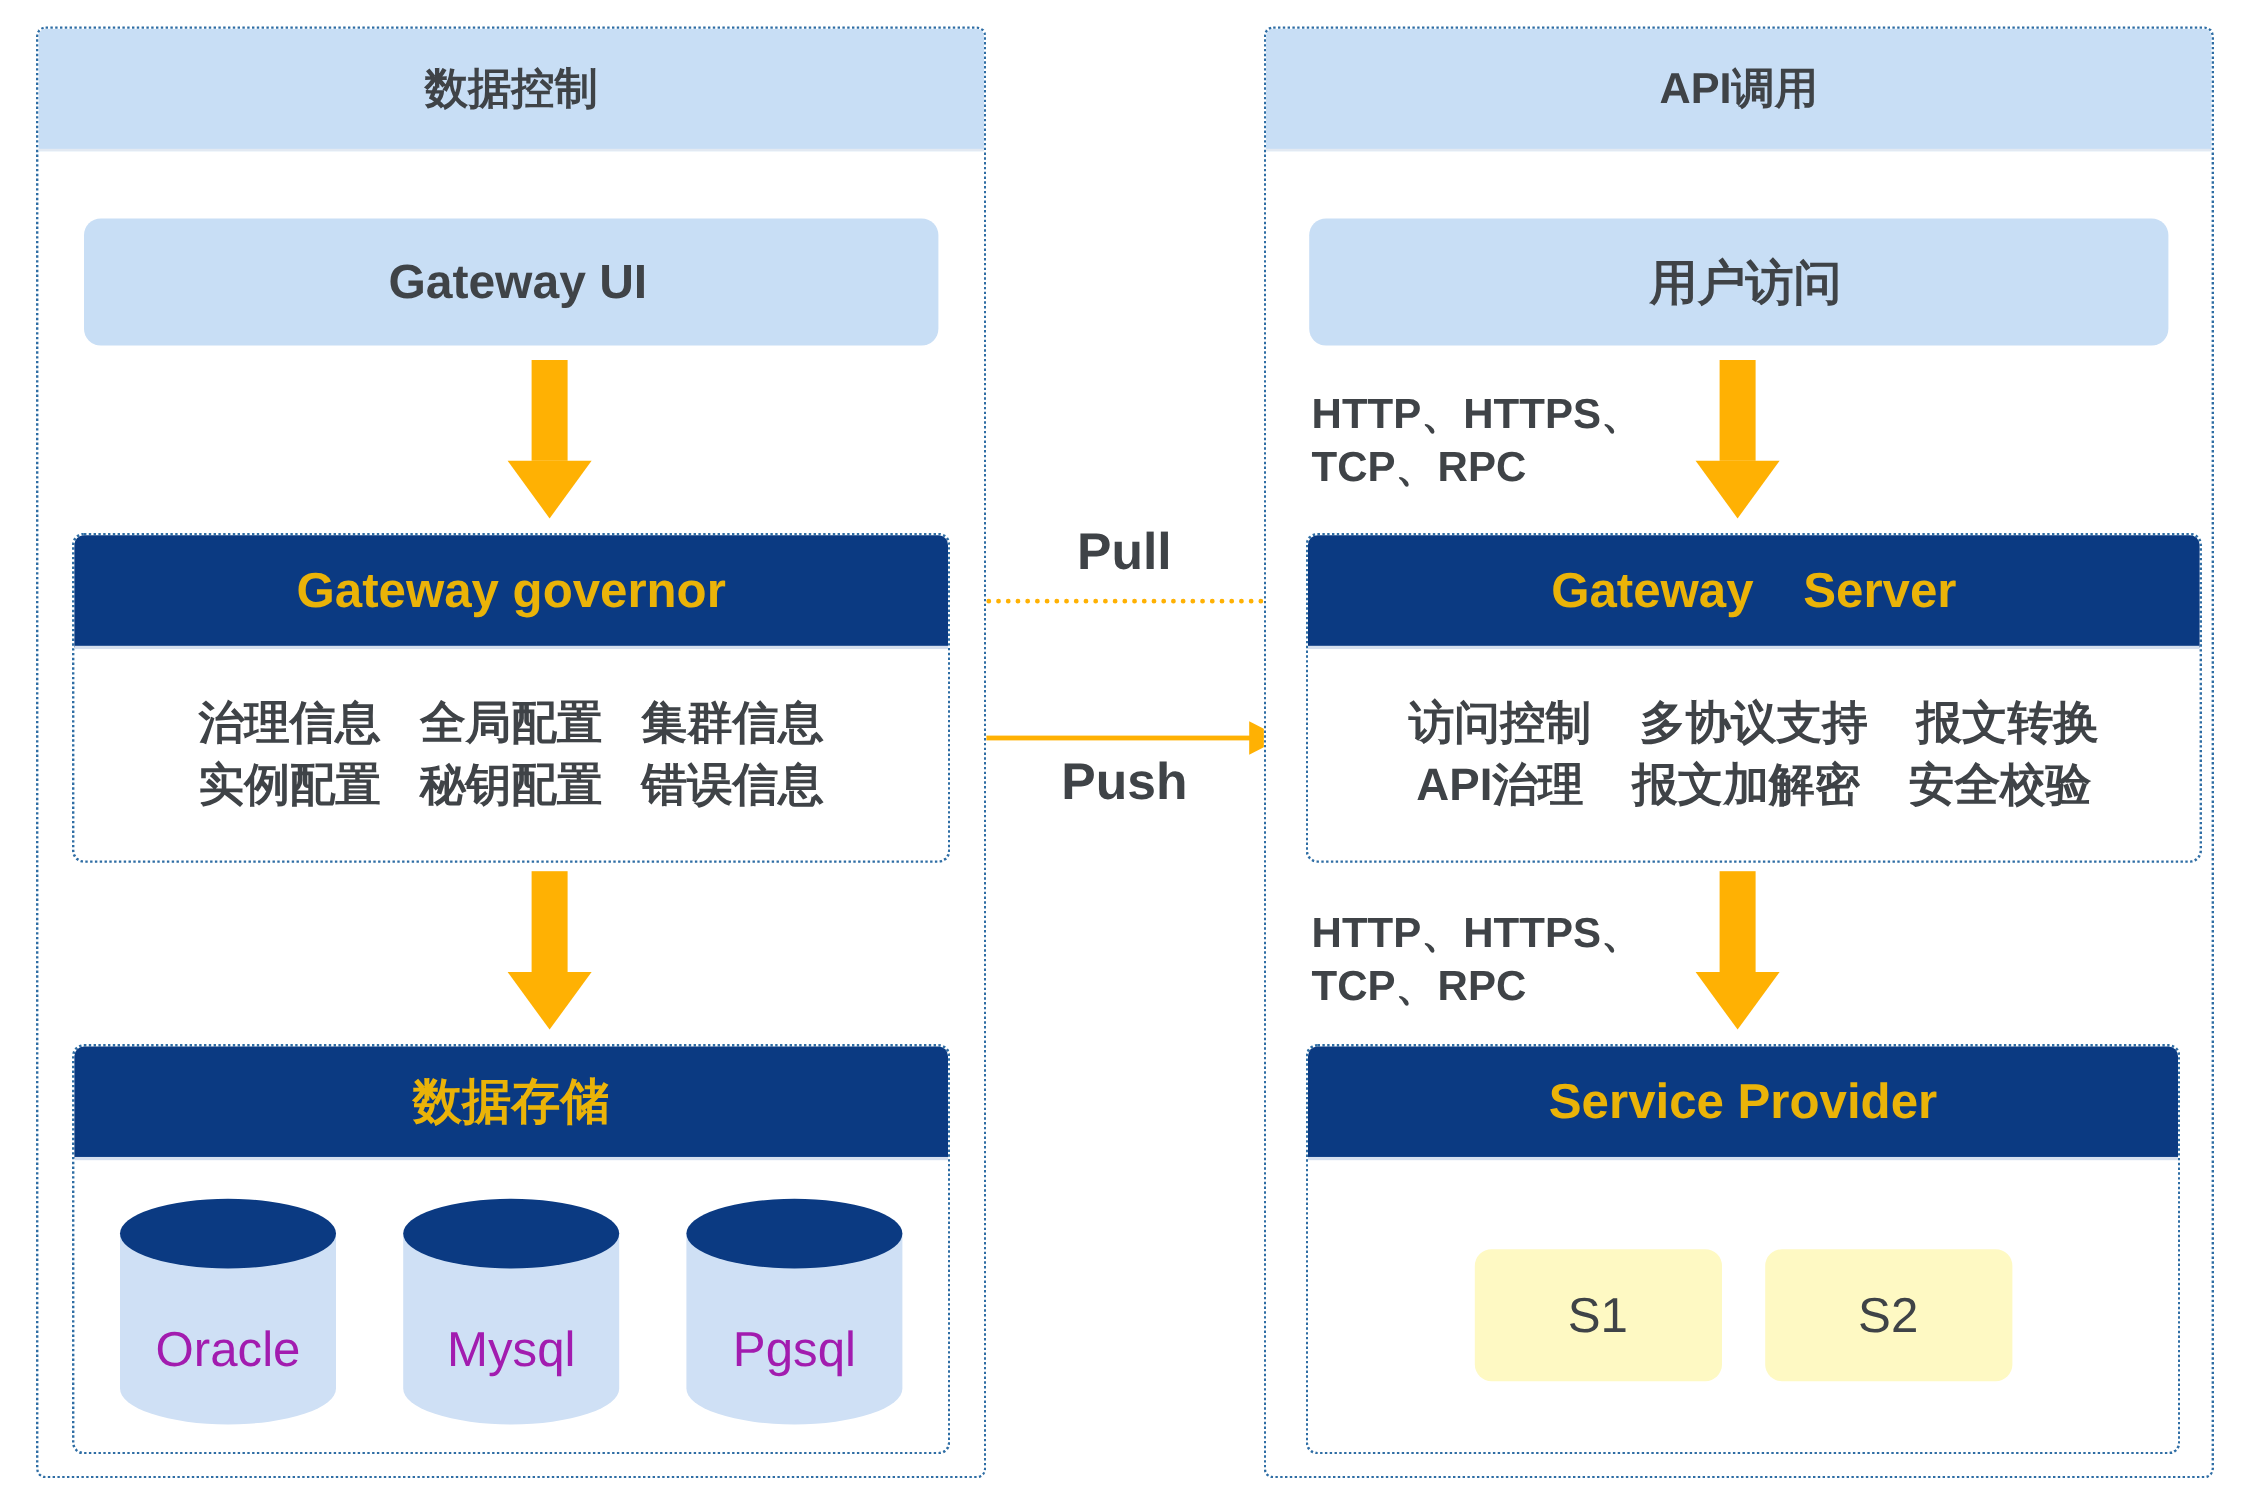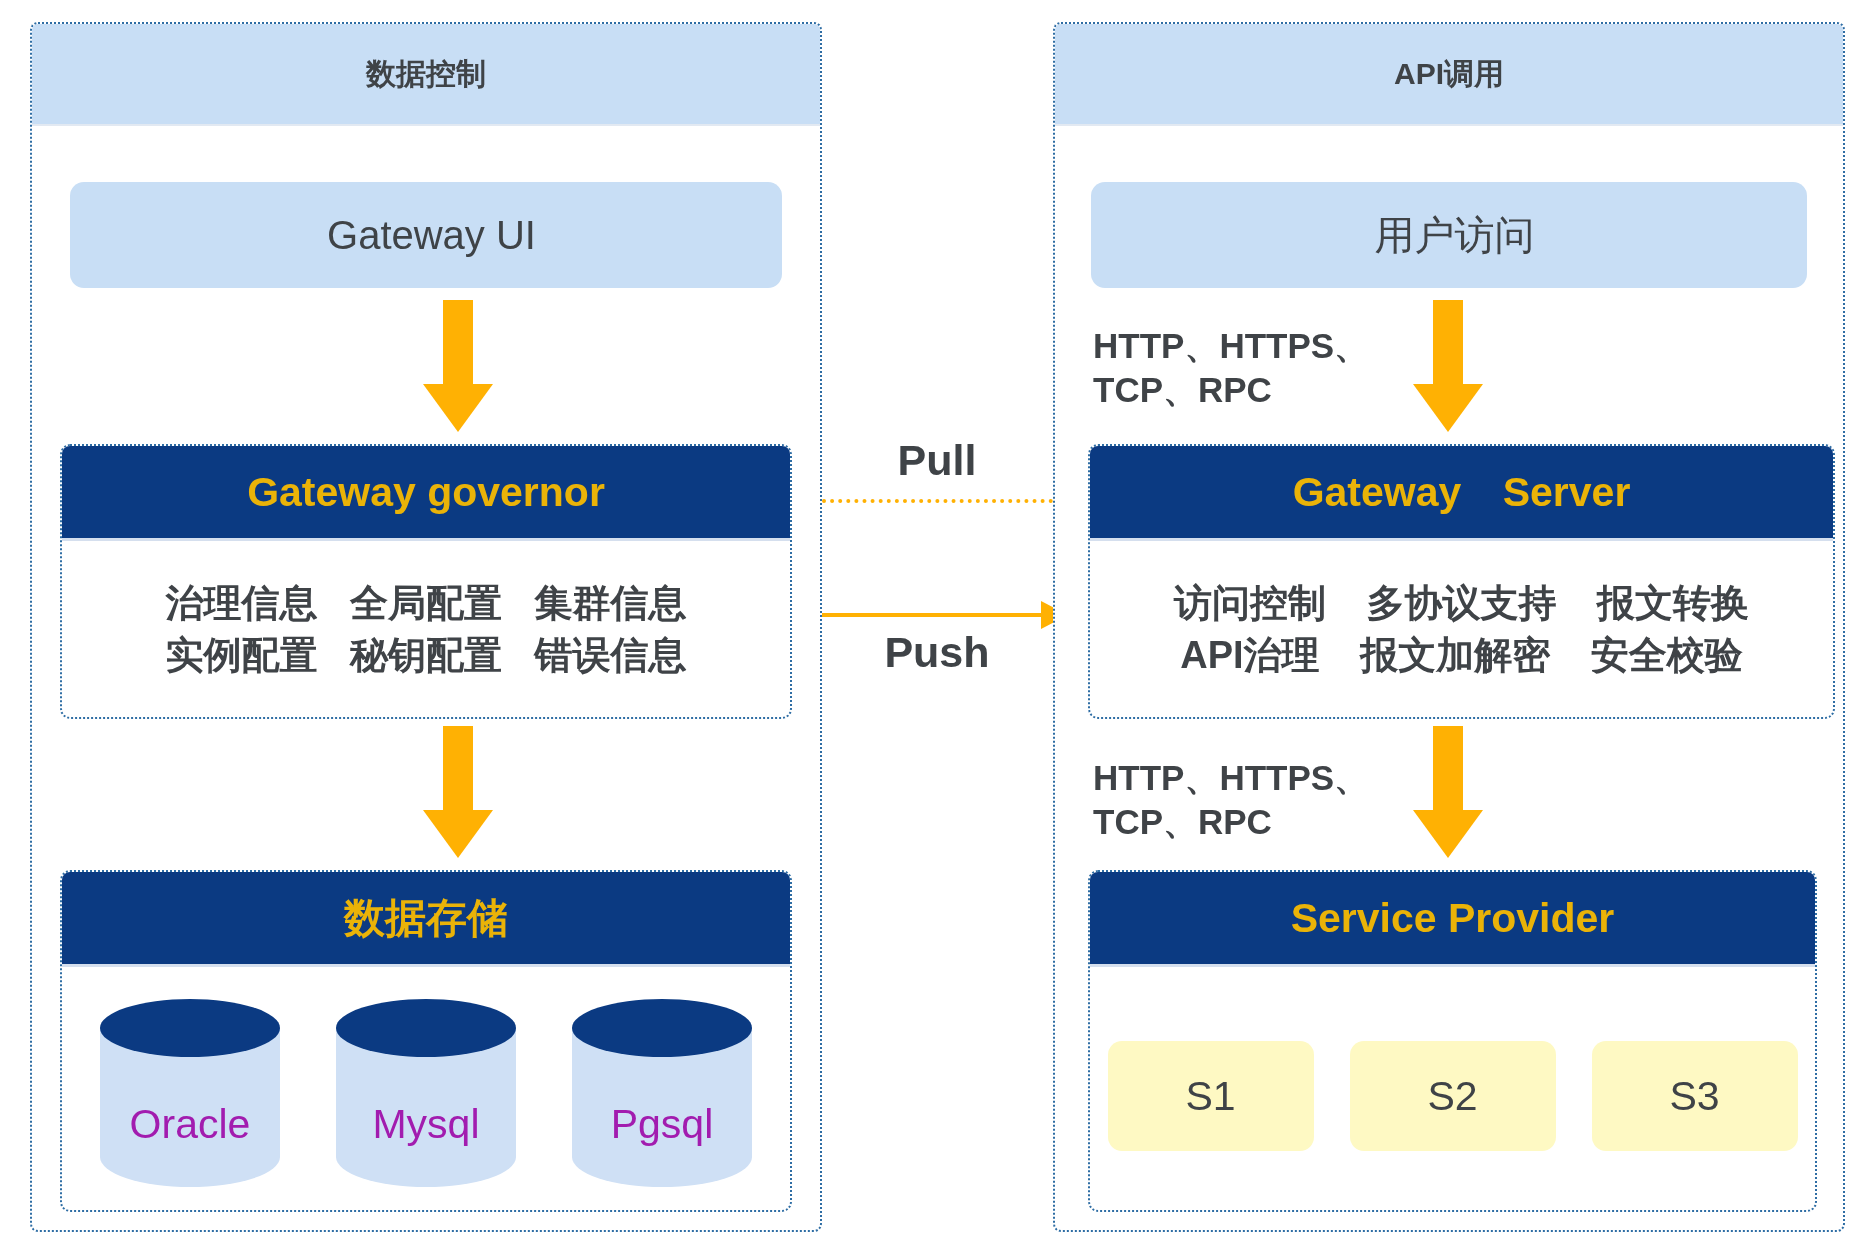--- a/index.html
+++ b/index.html
@@ -20,7 +20,7 @@
     height:100px; background:var(--light-blue,#c8def5);
     border-bottom:2px solid #e2e9f2;
     display:flex; align-items:center; justify-content:center;
-    font-size:30px; font-weight:bold; color:var(--text-dark,#3f4347);
+    font-size:36px; font-weight:bold; color:var(--text-dark,#3f4347);
   }
   
   .pill {

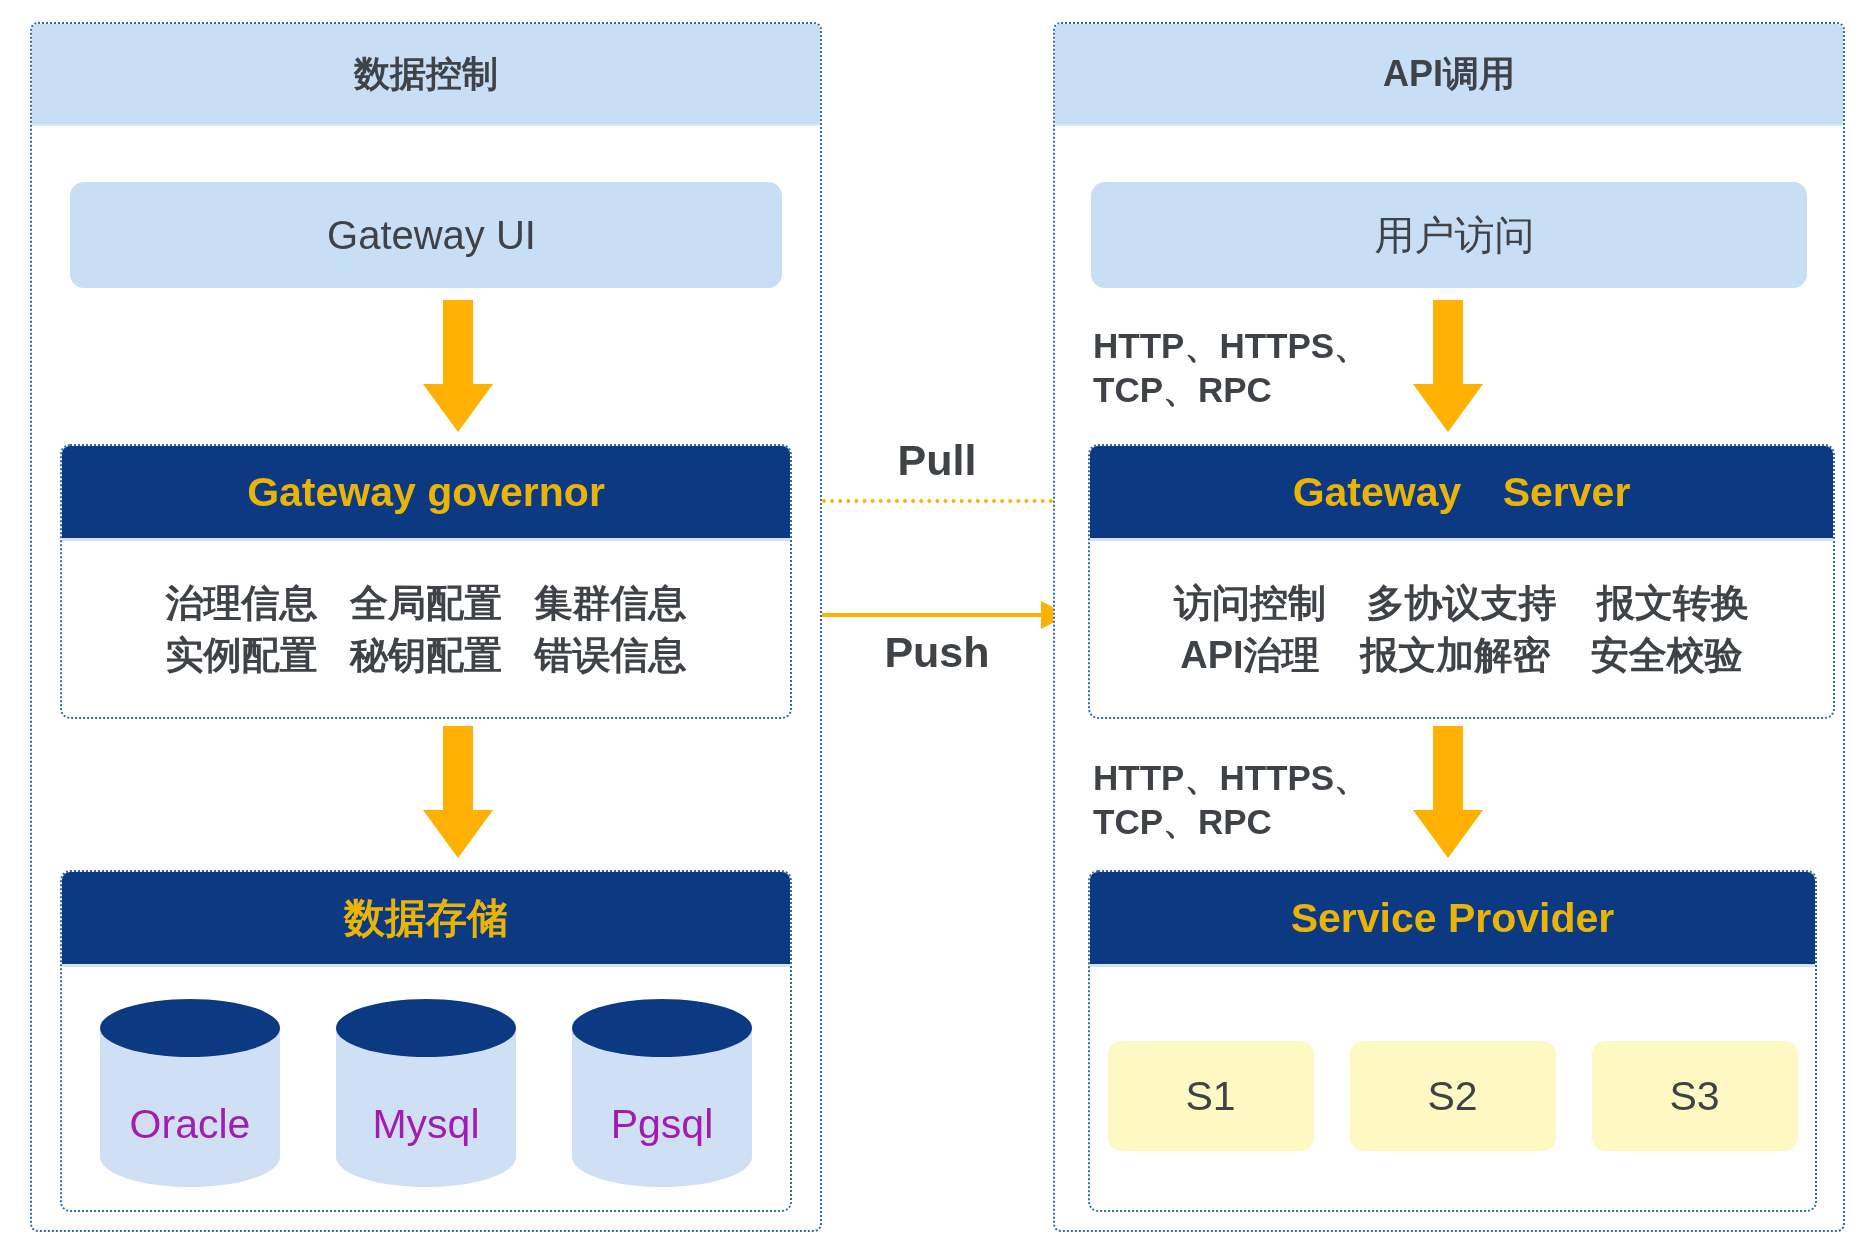--- a/index.html
+++ b/index.html
@@ -26,7 +26,7 @@
   .pill {
     position:absolute; background:var(--light-blue,#c8def5); border-radius:14px;
     display:flex; align-items:center; justify-content:center;
-    font-size:40px; font-weight:400; color:var(--text-dark,#3f4347);padding-left:11px;
+    font-size:40px; font-weight:700; color:var(--text-dark,#3f4347);padding-left:11px;
   }
   #gateway-ui  { left:38px; right:38px; top:158px; height:106px; }
   #user-access { left:36px; right:36px; top:158px; height:106px; }

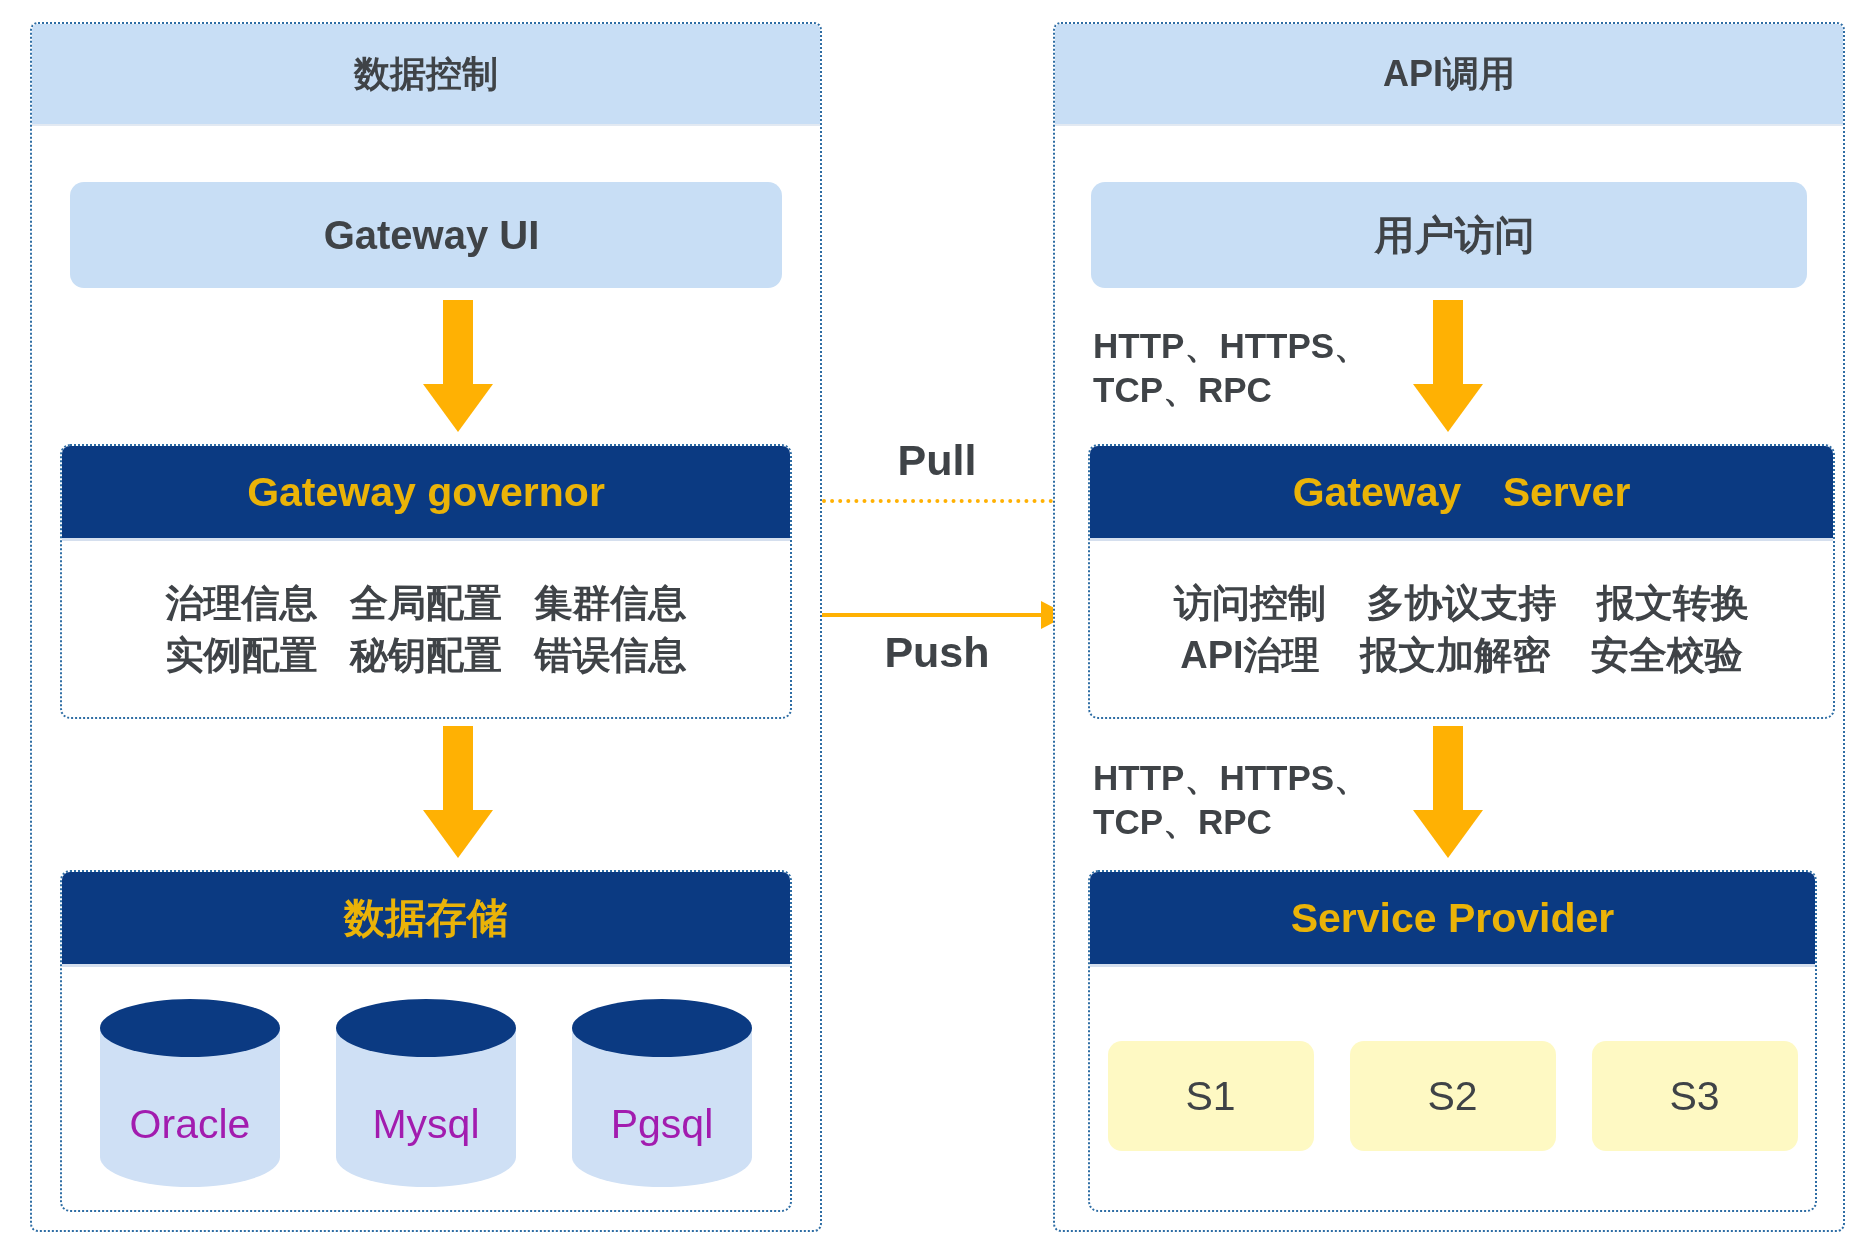--- a/index.html
+++ b/index.html
@@ -216,9 +216,6 @@
         <div class="svc">
           <span>S2</span>
         </div>
-        <div class="svc">
-          <span>S3</span>
-        </div>
       </div>
     </div>
   </div>

